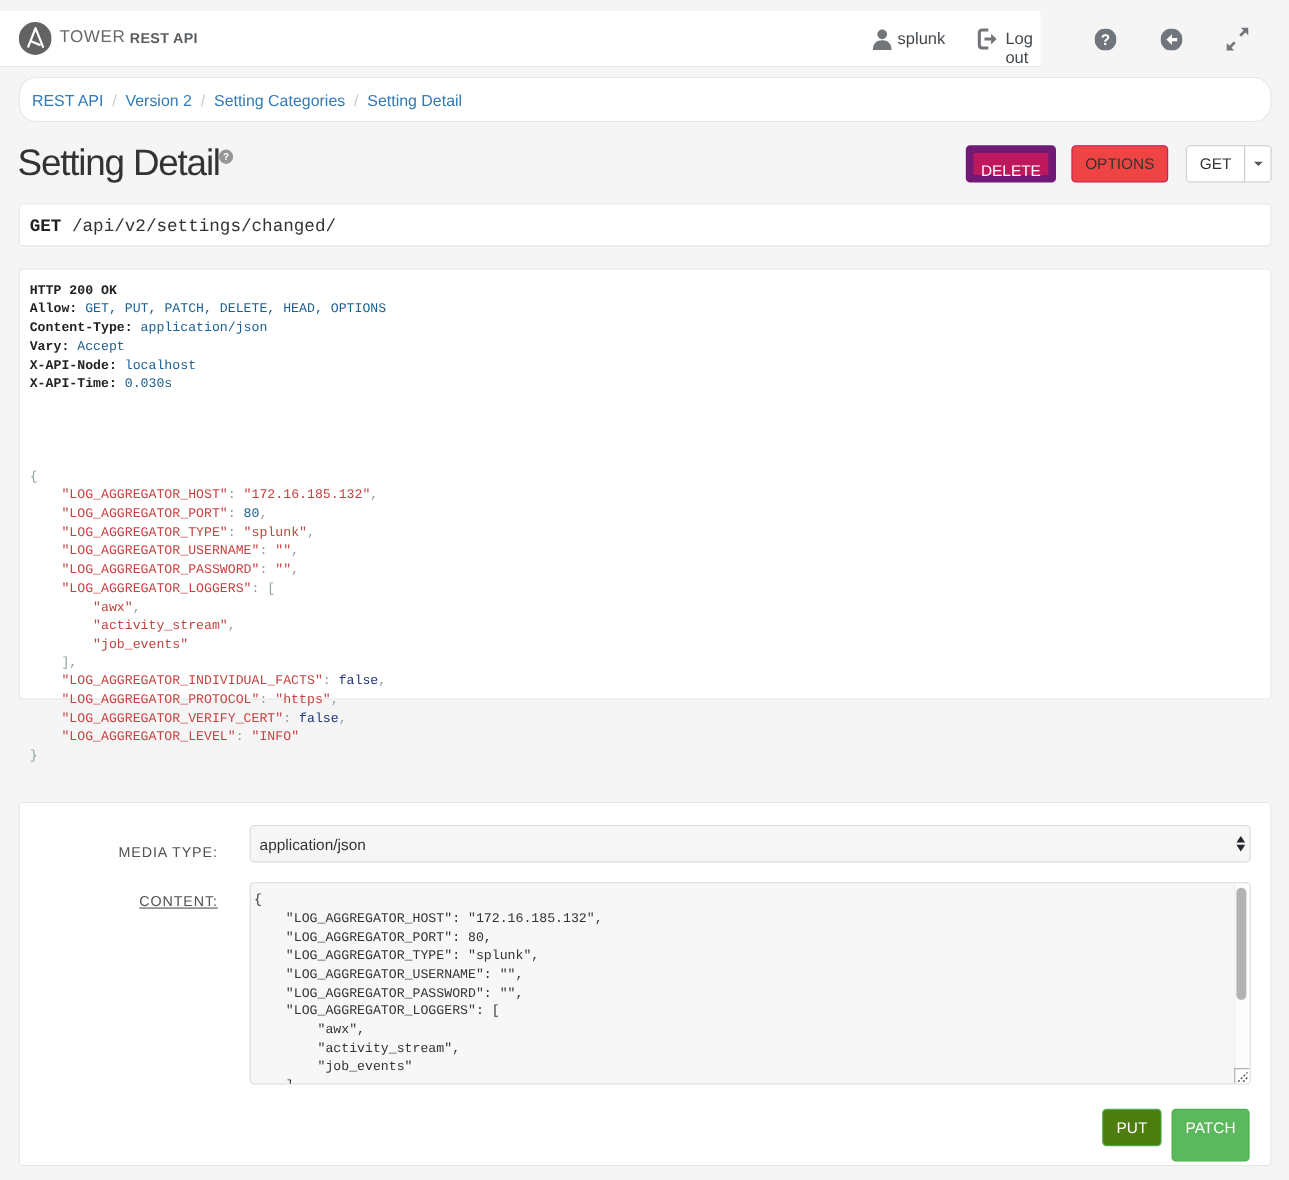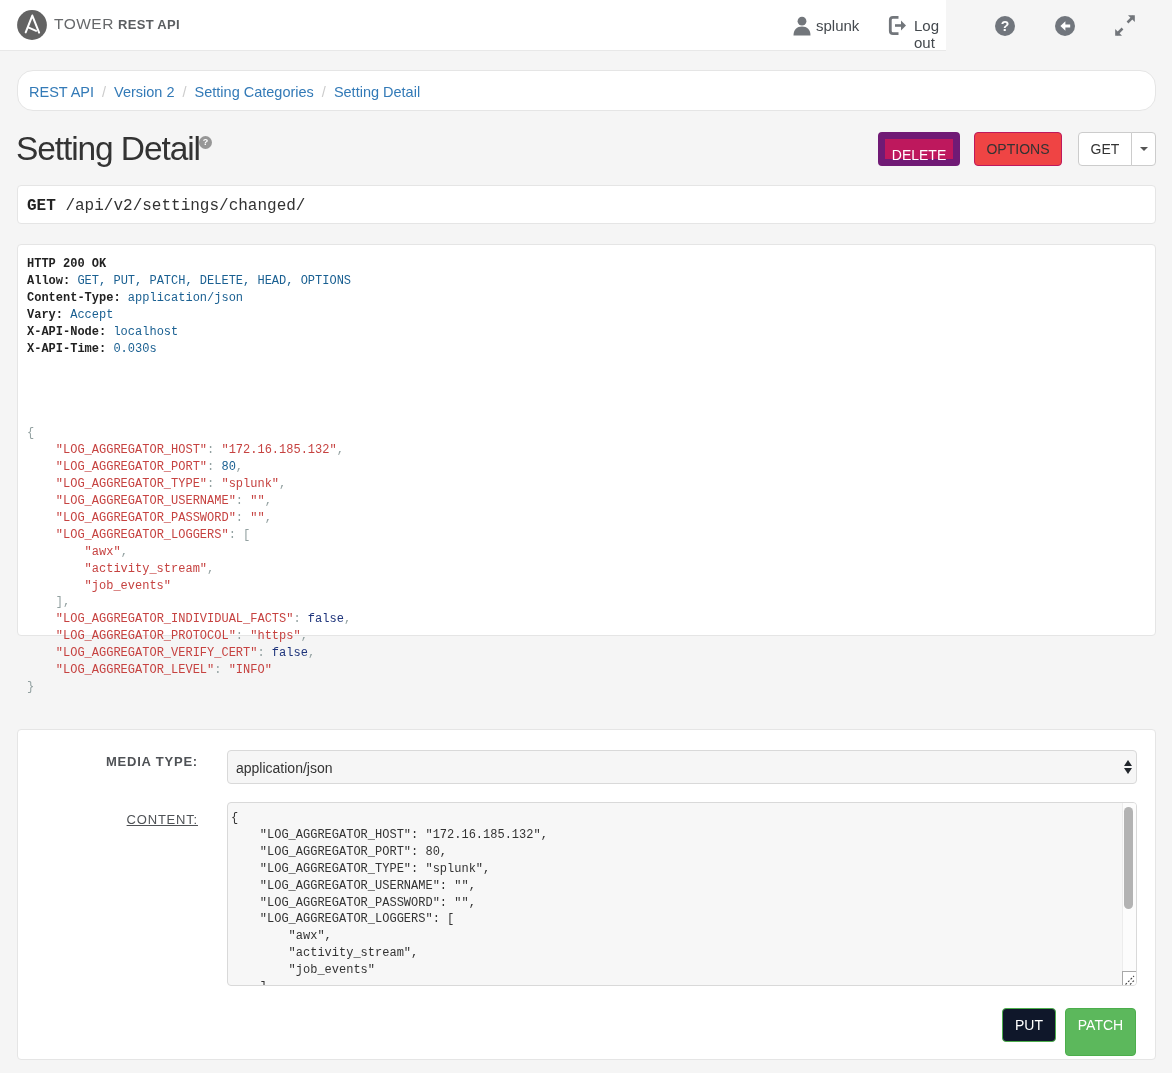--- a/index.html
+++ b/index.html
@@ -4,7 +4,7 @@
 <style>
 * { margin:0; padding:0; box-sizing:border-box; }
 html,body { width:1172px; height:1073px; background:#f5f5f5; font-family:"Liberation Sans", sans-serif; position:relative; overflow:hidden; }
-.navbar { position:absolute; top:0; left:0; width:946px; height:51px; background:#fff; border-bottom:1px solid #e8e8e8; }
+.navbar { position:absolute; top:10px; left:0; width:946px; height:51px; background:#fff; border-bottom:1px solid #e8e8e8; }
 .logo { position:absolute; left:17px; top:10px; }
 .brand-tower { position:absolute; left:54px; top:15px; font-size:15.5px; color:#67696b; letter-spacing:0.5px; }
 .brand-rest { position:absolute; left:118px; top:17px; font-size:13px; font-weight:bold; color:#5b5e61; letter-spacing:0.3px; }

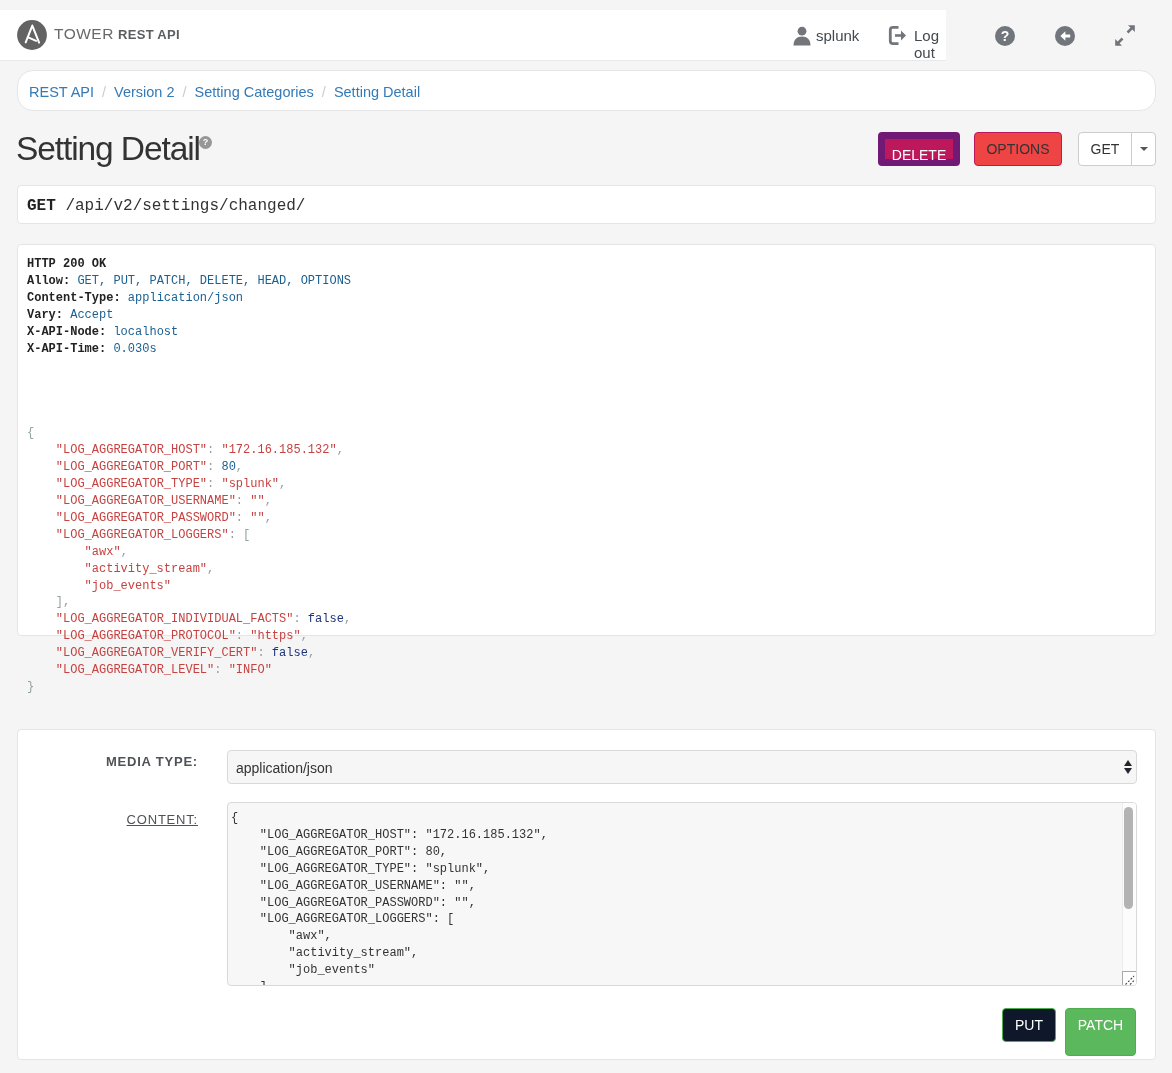--- a/index.html
+++ b/index.html
@@ -34,7 +34,7 @@
 .pun { color:#93a1a1; }
 .panel { position:absolute; left:17px; top:729px; width:1139px; height:331px; background:#fff; border:1px solid #e5e5e5; border-radius:4px; }
 .lbl { position:absolute; font-size:13px; color:#4f5256; letter-spacing:0.8px; text-align:right; width:180px; left:0; }
-.lbl-media { top:24px;font-weight:bold; }
+.lbl-media { top:37px; }
 .lbl-content { top:82px;text-decoration:underline; }
 .selectbox { position:absolute; left:209px; top:20px; width:910px; height:34px; background:#f6f6f6; border:1px solid #d9d9d9; border-radius:4px; }
 .selectbox .txt { position:absolute; left:8px; top:9px; font-size:14px; color:#333; }

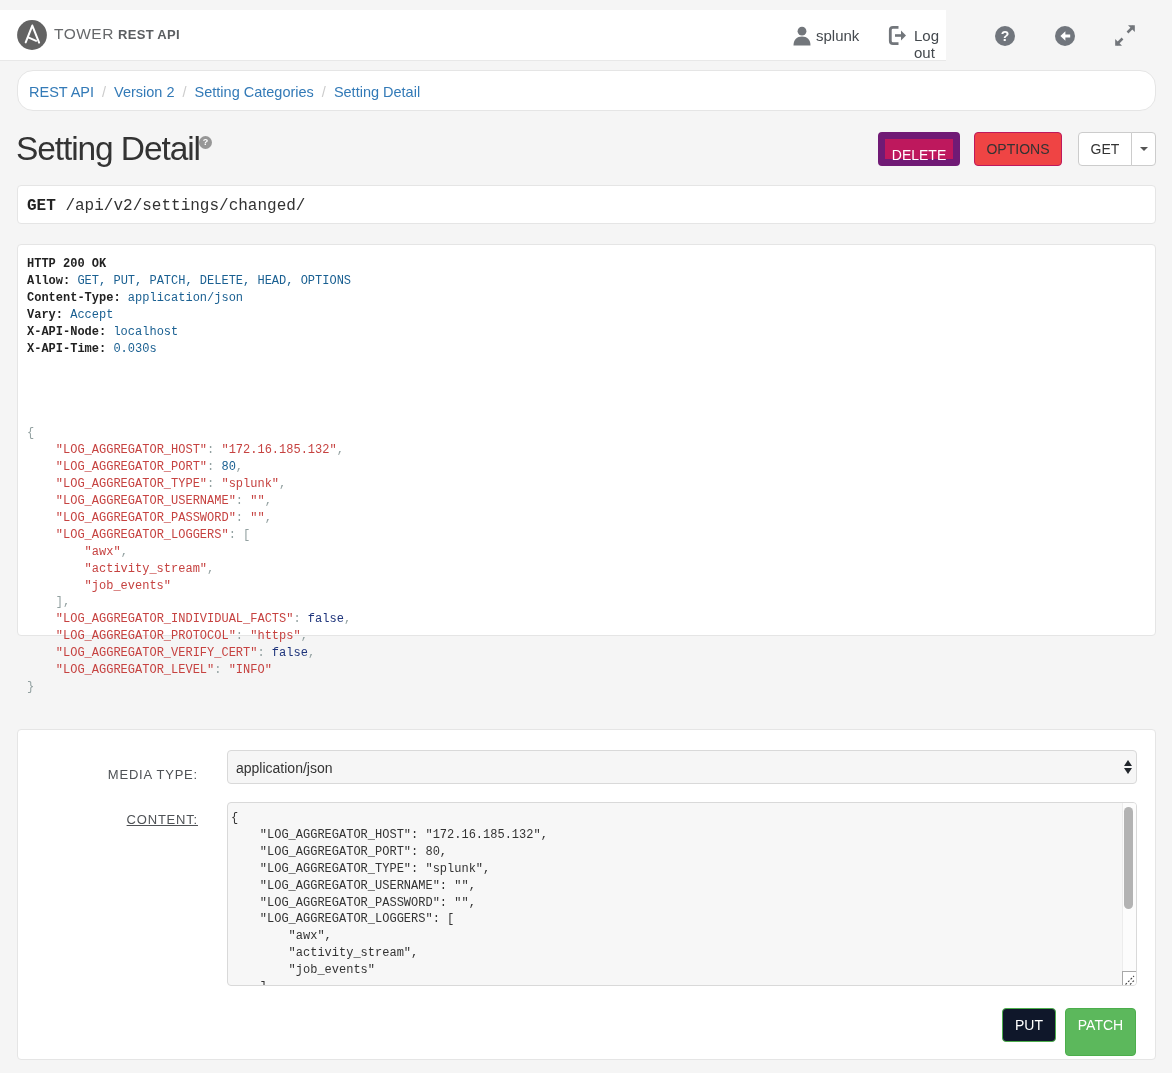--- a/index.html
+++ b/index.html
@@ -46,7 +46,7 @@
 .ta-track { position:absolute; top:0; right:0; width:14px; height:168px; background:#fcfcfc; border-left:1px solid #ececec; }
 .ta-thumb { position:absolute; right:3px; top:4px; width:9px; height:102px; background:#b3b3b3; border-radius:5px; }
 .ta-corner { position:absolute; right:0; bottom:0; width:14px; height:14px; background:#fff; border-left:1px solid #a8a8a8; border-top:1px solid #a8a8a8; }
-.btn-put { position:absolute; left:984px; top:278px; width:54px; height:34px; background:#0f172a; border:1px solid #4cae4c; border-radius:4px; color:#fff; font-size:14px; text-align:center; line-height:32px; }
+.btn-put { position:absolute; left:984px; top:278px; width:54px; height:34px; background:#4d7c0f; border:1px solid #4cae4c; border-radius:4px; color:#fff; font-size:14px; text-align:center; line-height:32px; }
 .btn-patch { position:absolute; left:1047px; top:278px; width:71px; height:48px; background:#5cb85c; border:1px solid #4cae4c; border-radius:4px; color:#fff; font-size:14px; text-align:center; line-height:32px; }
 </style>
 </head>

